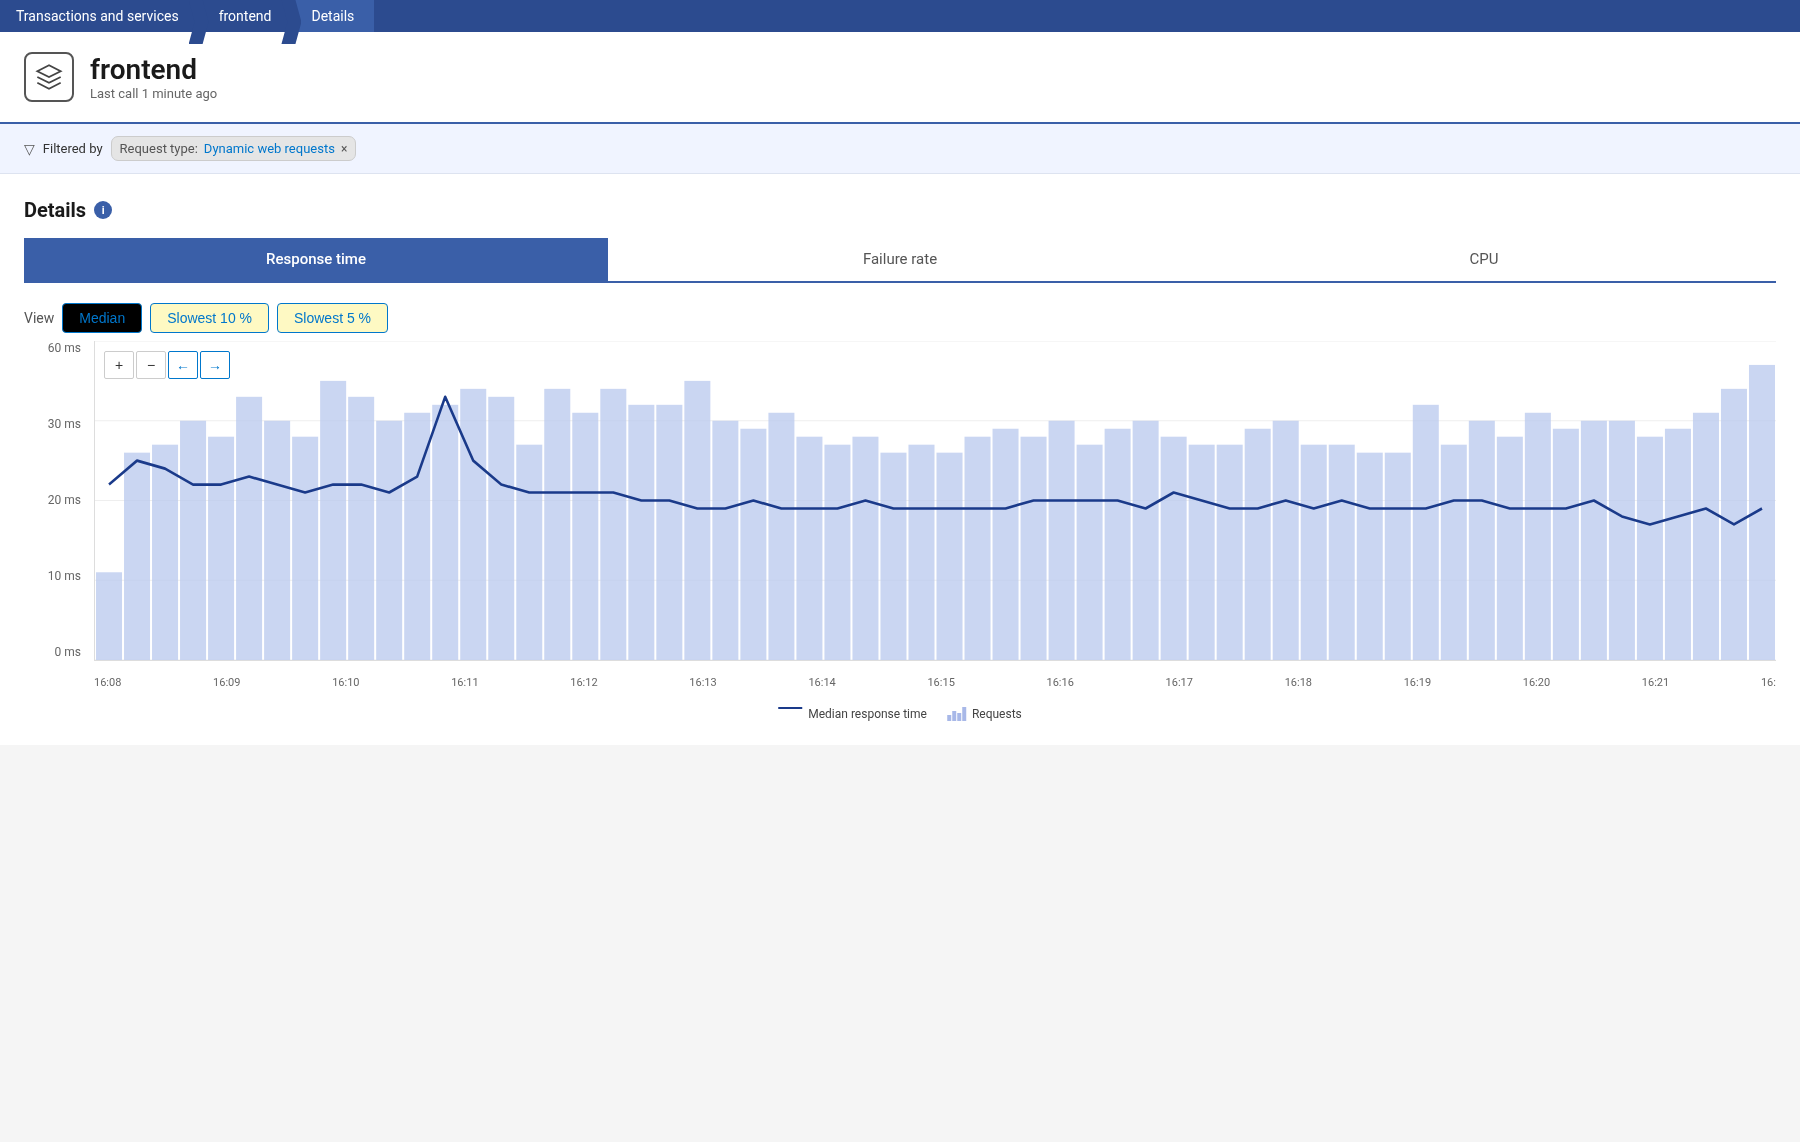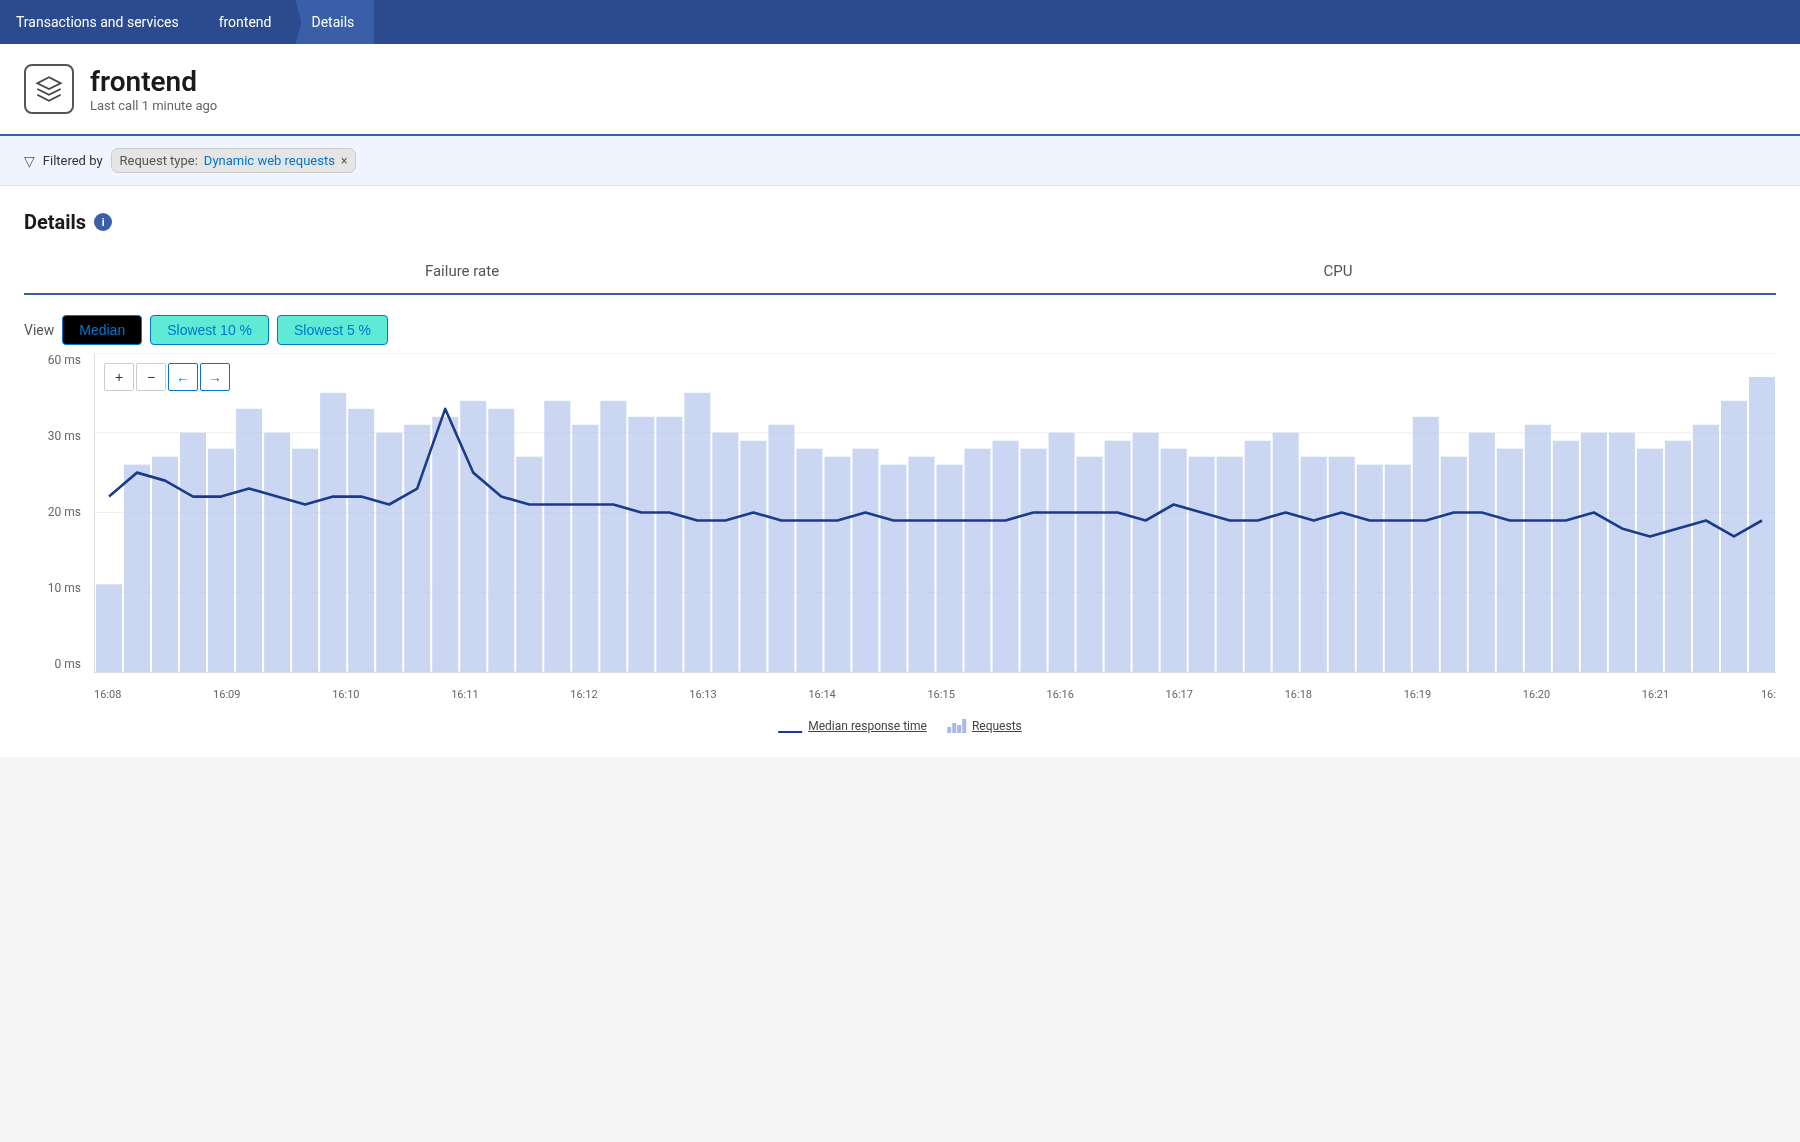--- a/index.html
+++ b/index.html
@@ -10,7 +10,7 @@
       background: #2c4b8f;
       display: flex;
       align-items: stretch;
-      height: 44px;
+      height: 32px;
       padding: 0;
     }
     .breadcrumb-item {

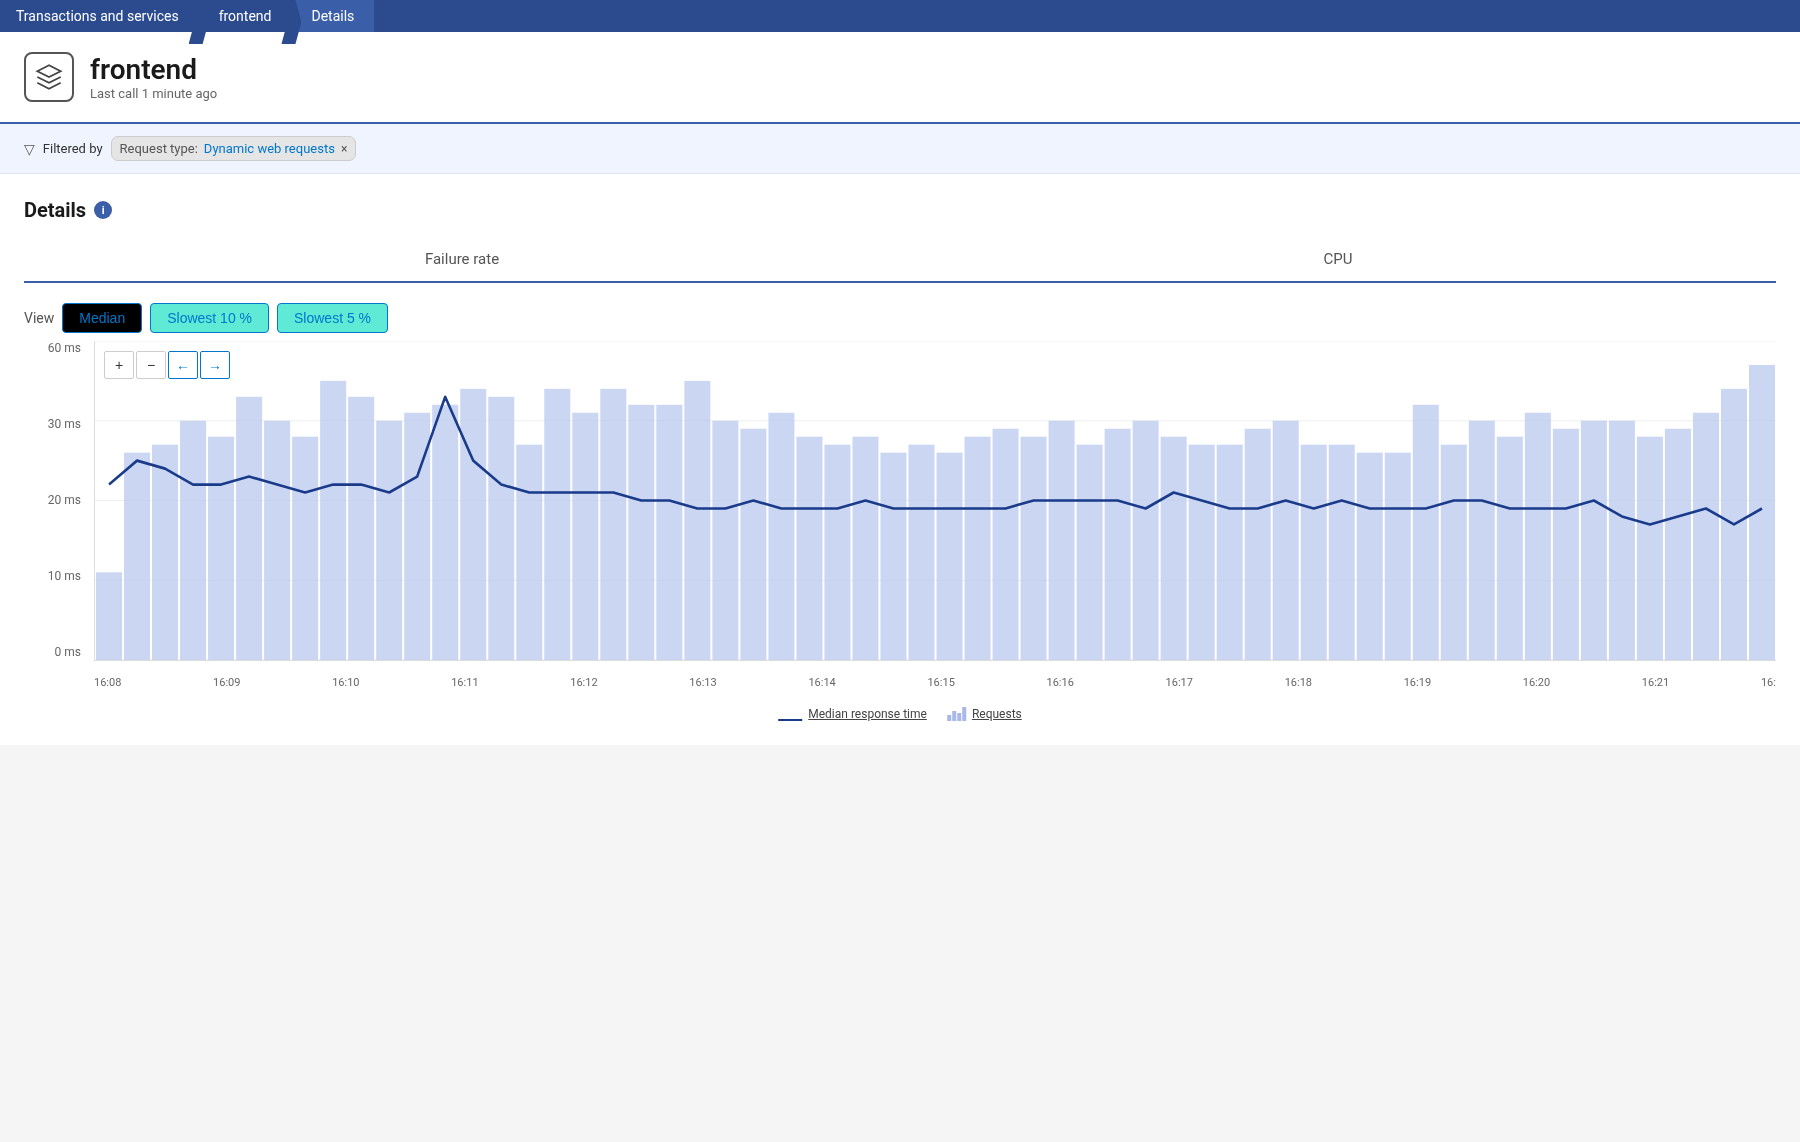--- a/index.html
+++ b/index.html
@@ -346,6 +346,9 @@
   </div>
 
   <div class="tab-bar">
+    <div class="tab active">
+      <span>Response time</span>
+    </div>
     <div class="tab">
       <span>Failure rate</span>
     </div>

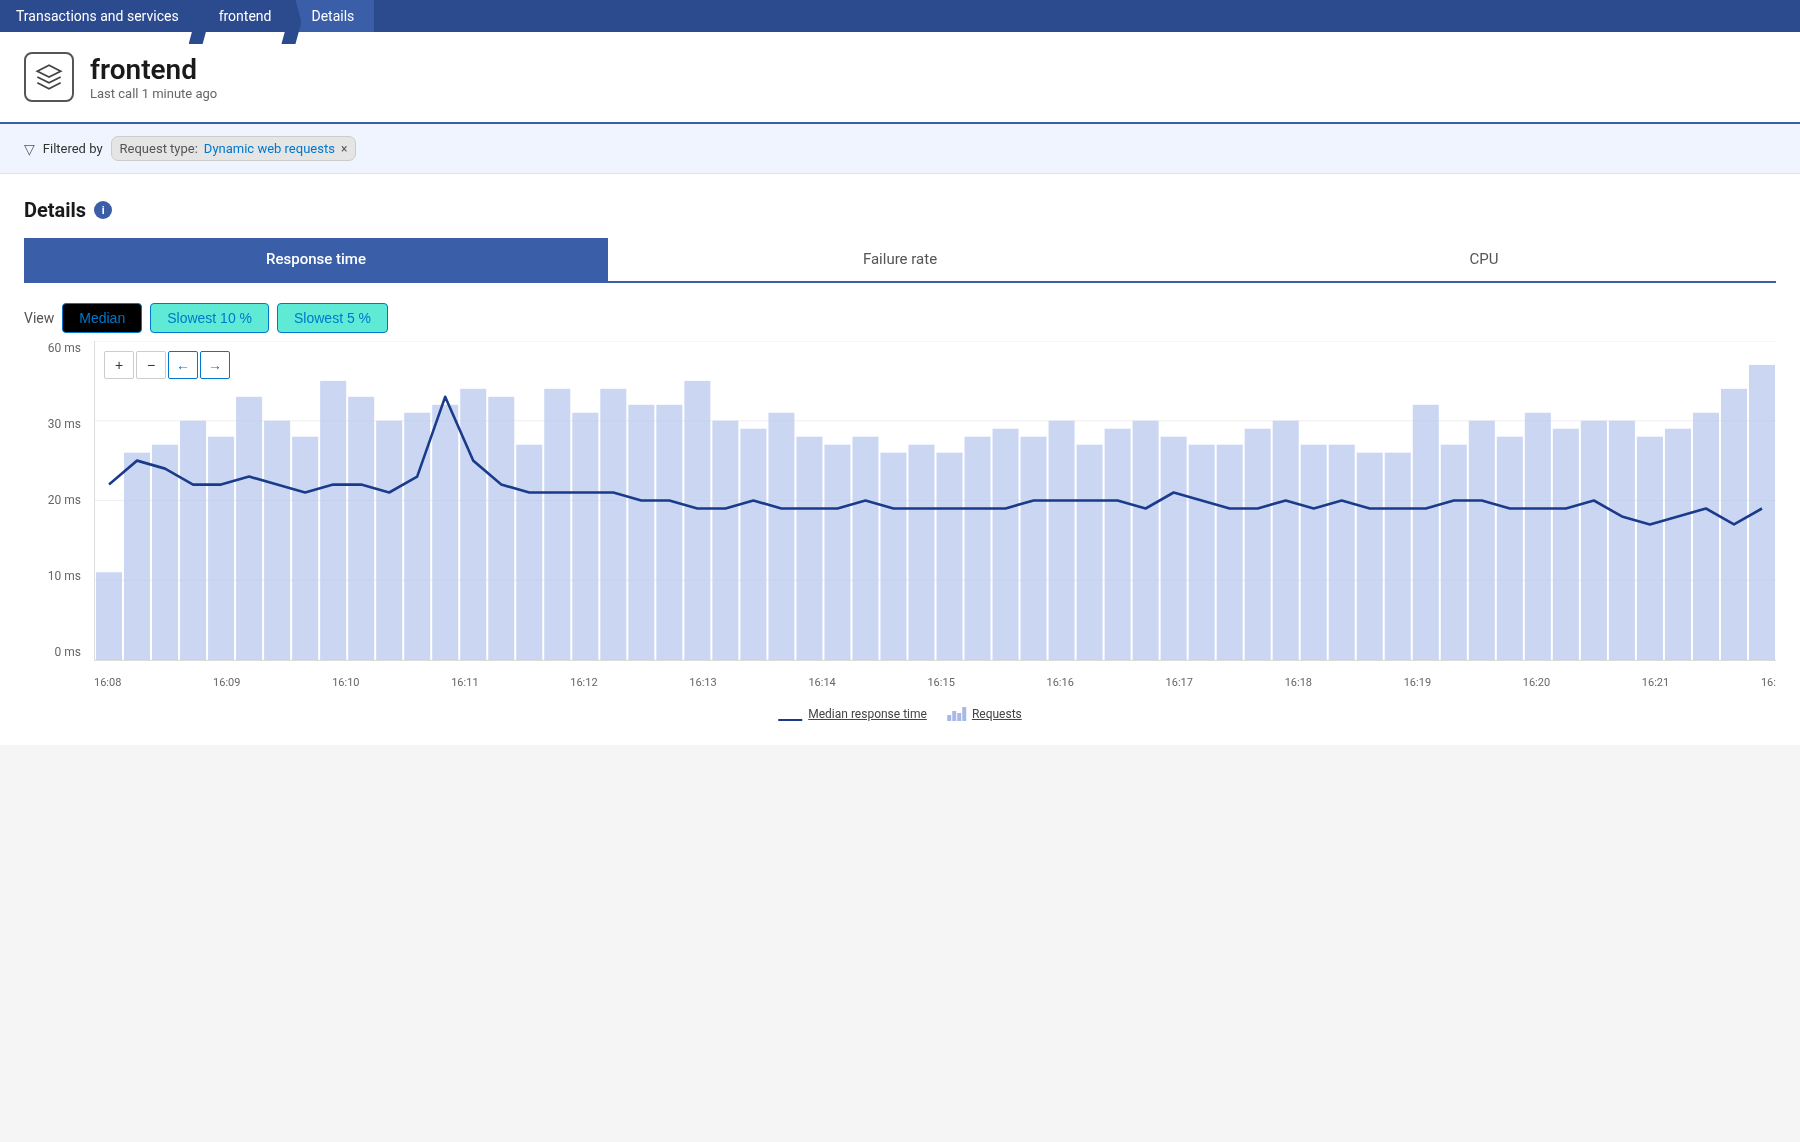--- a/index.html
+++ b/index.html
@@ -172,7 +172,7 @@
       padding: 6px 16px;
       border: 1px solid #0077cc;
       border-radius: 4px;
-      background: #5eead4;
+      background: #fef9c3;
       color: #0077cc;
       font-size: 14px;
       cursor: pointer;

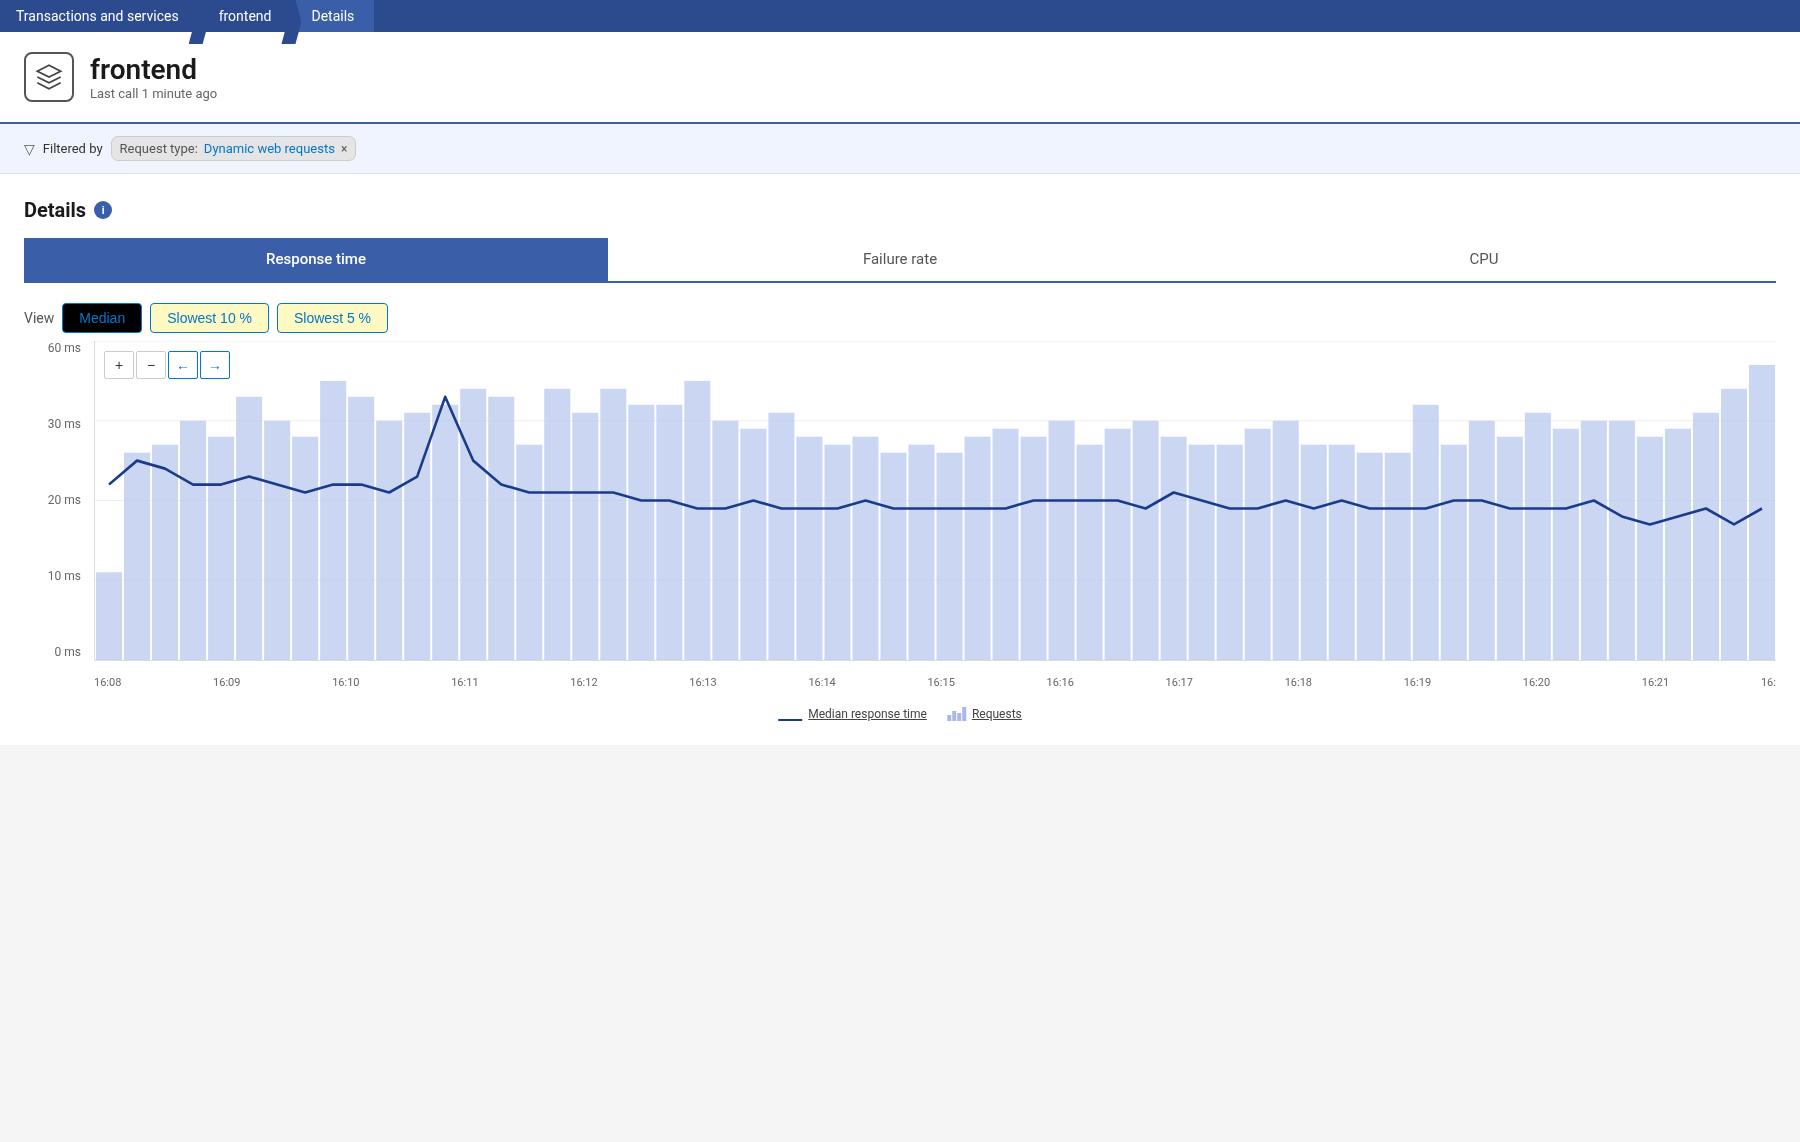--- a/index.html
+++ b/index.html
@@ -277,9 +277,8 @@
     }
     .legend-item {
       display: flex;
-      align-items: flex-end;
+      align-items: flex-start;
       gap: 6px;
-      text-decoration: underline;
     }
     .legend-line {
       width: 24px;

